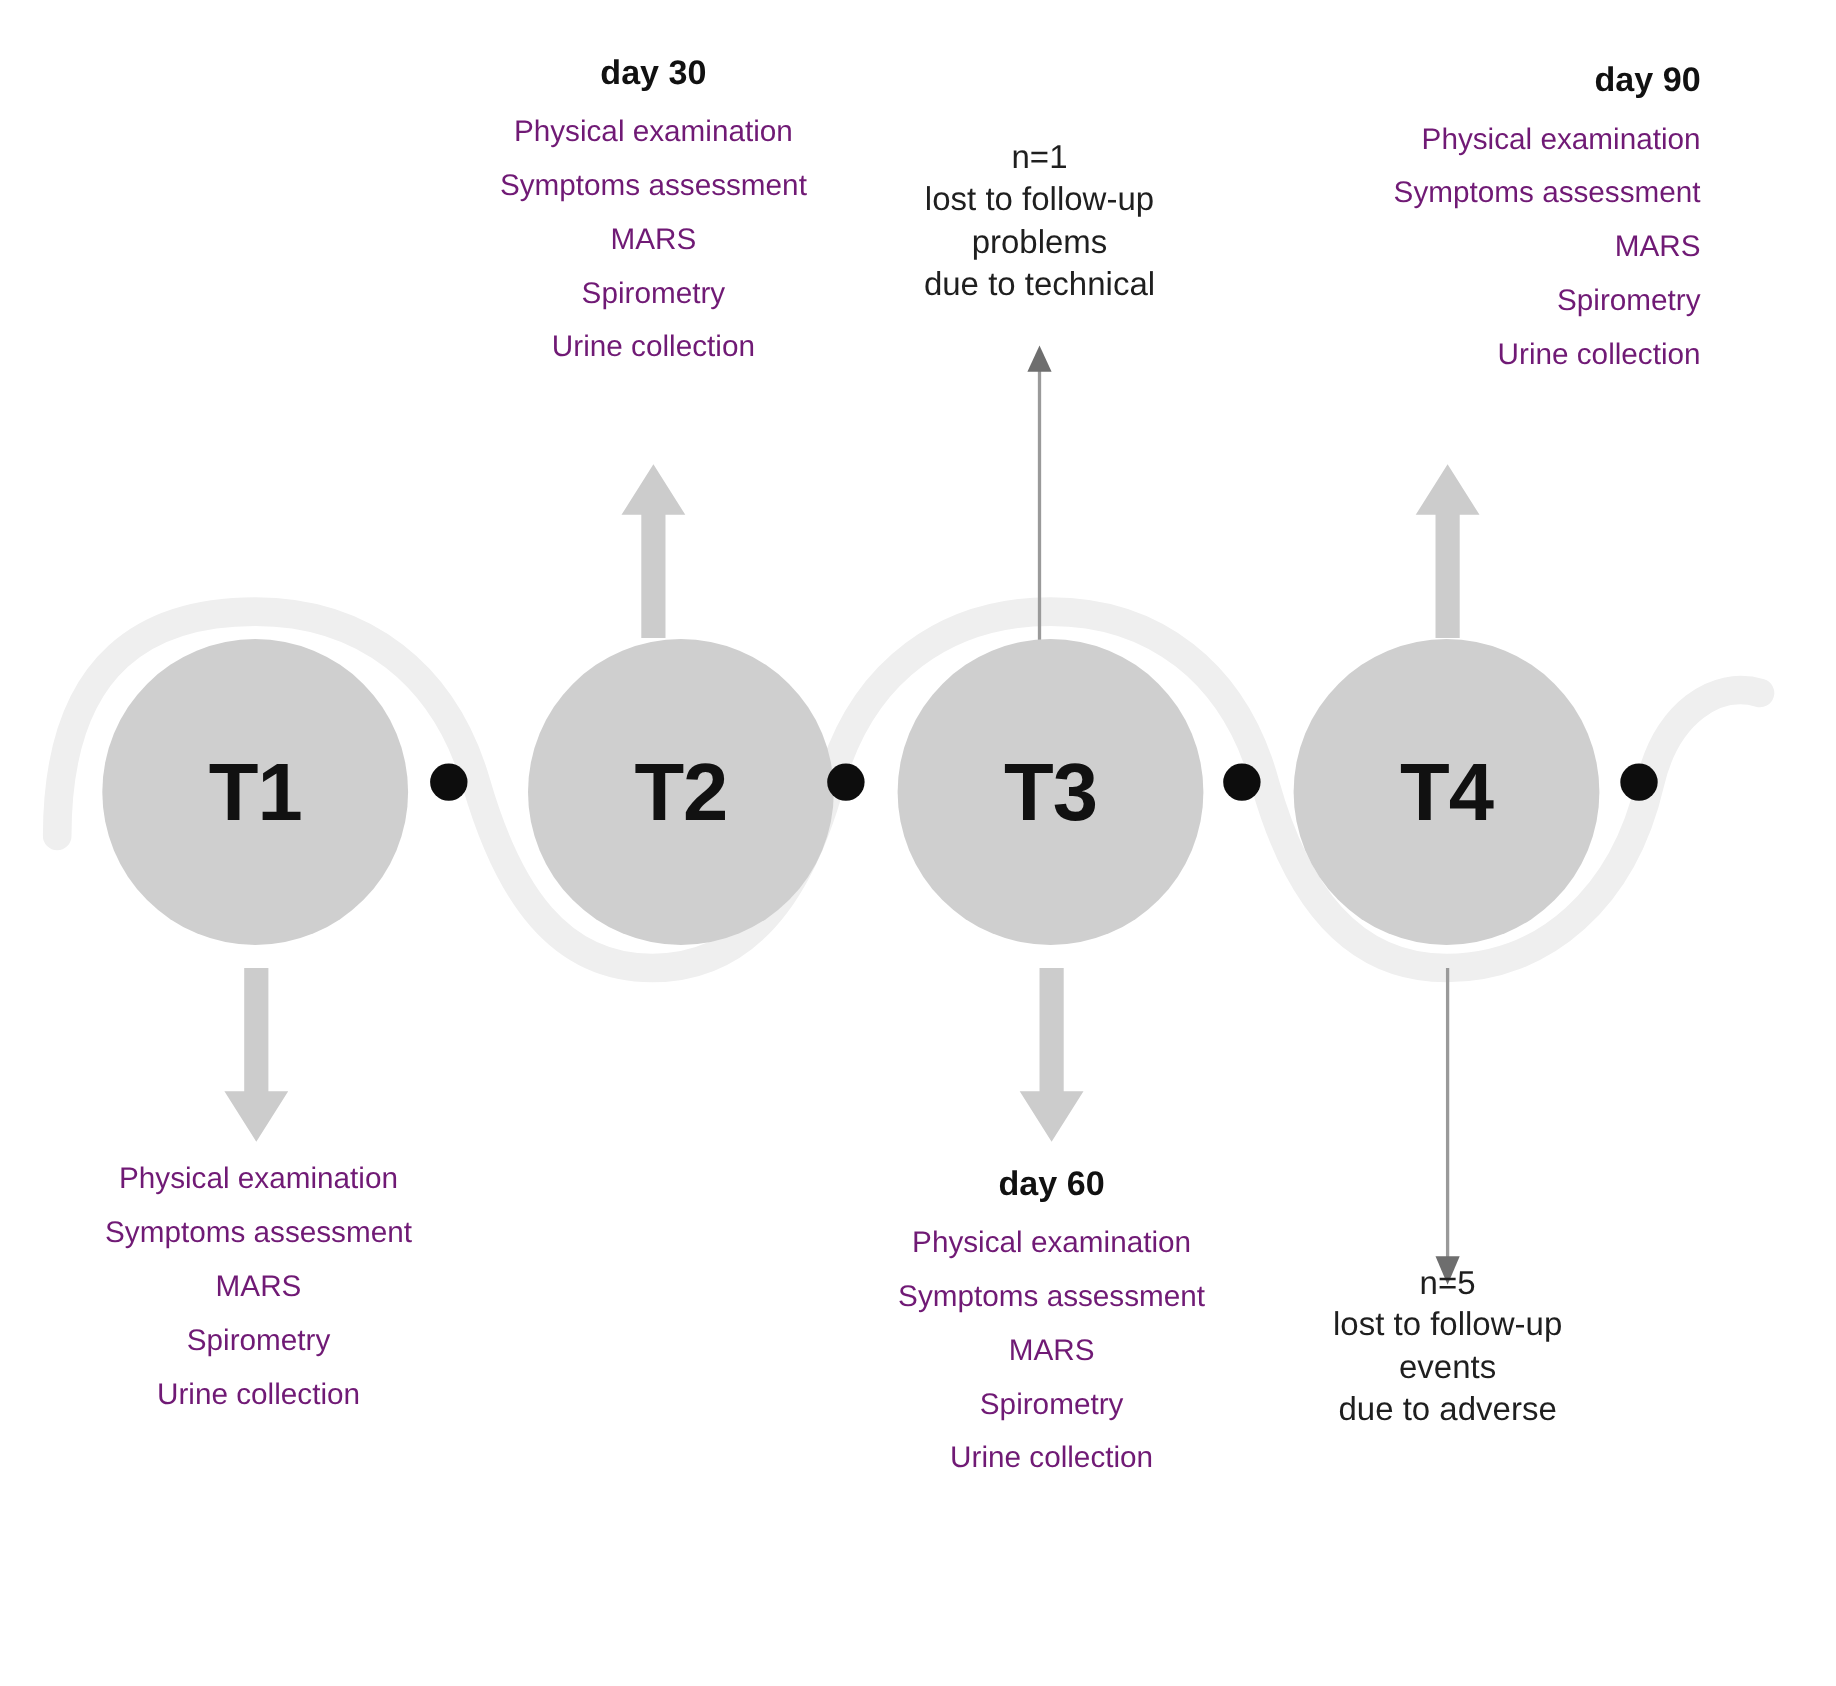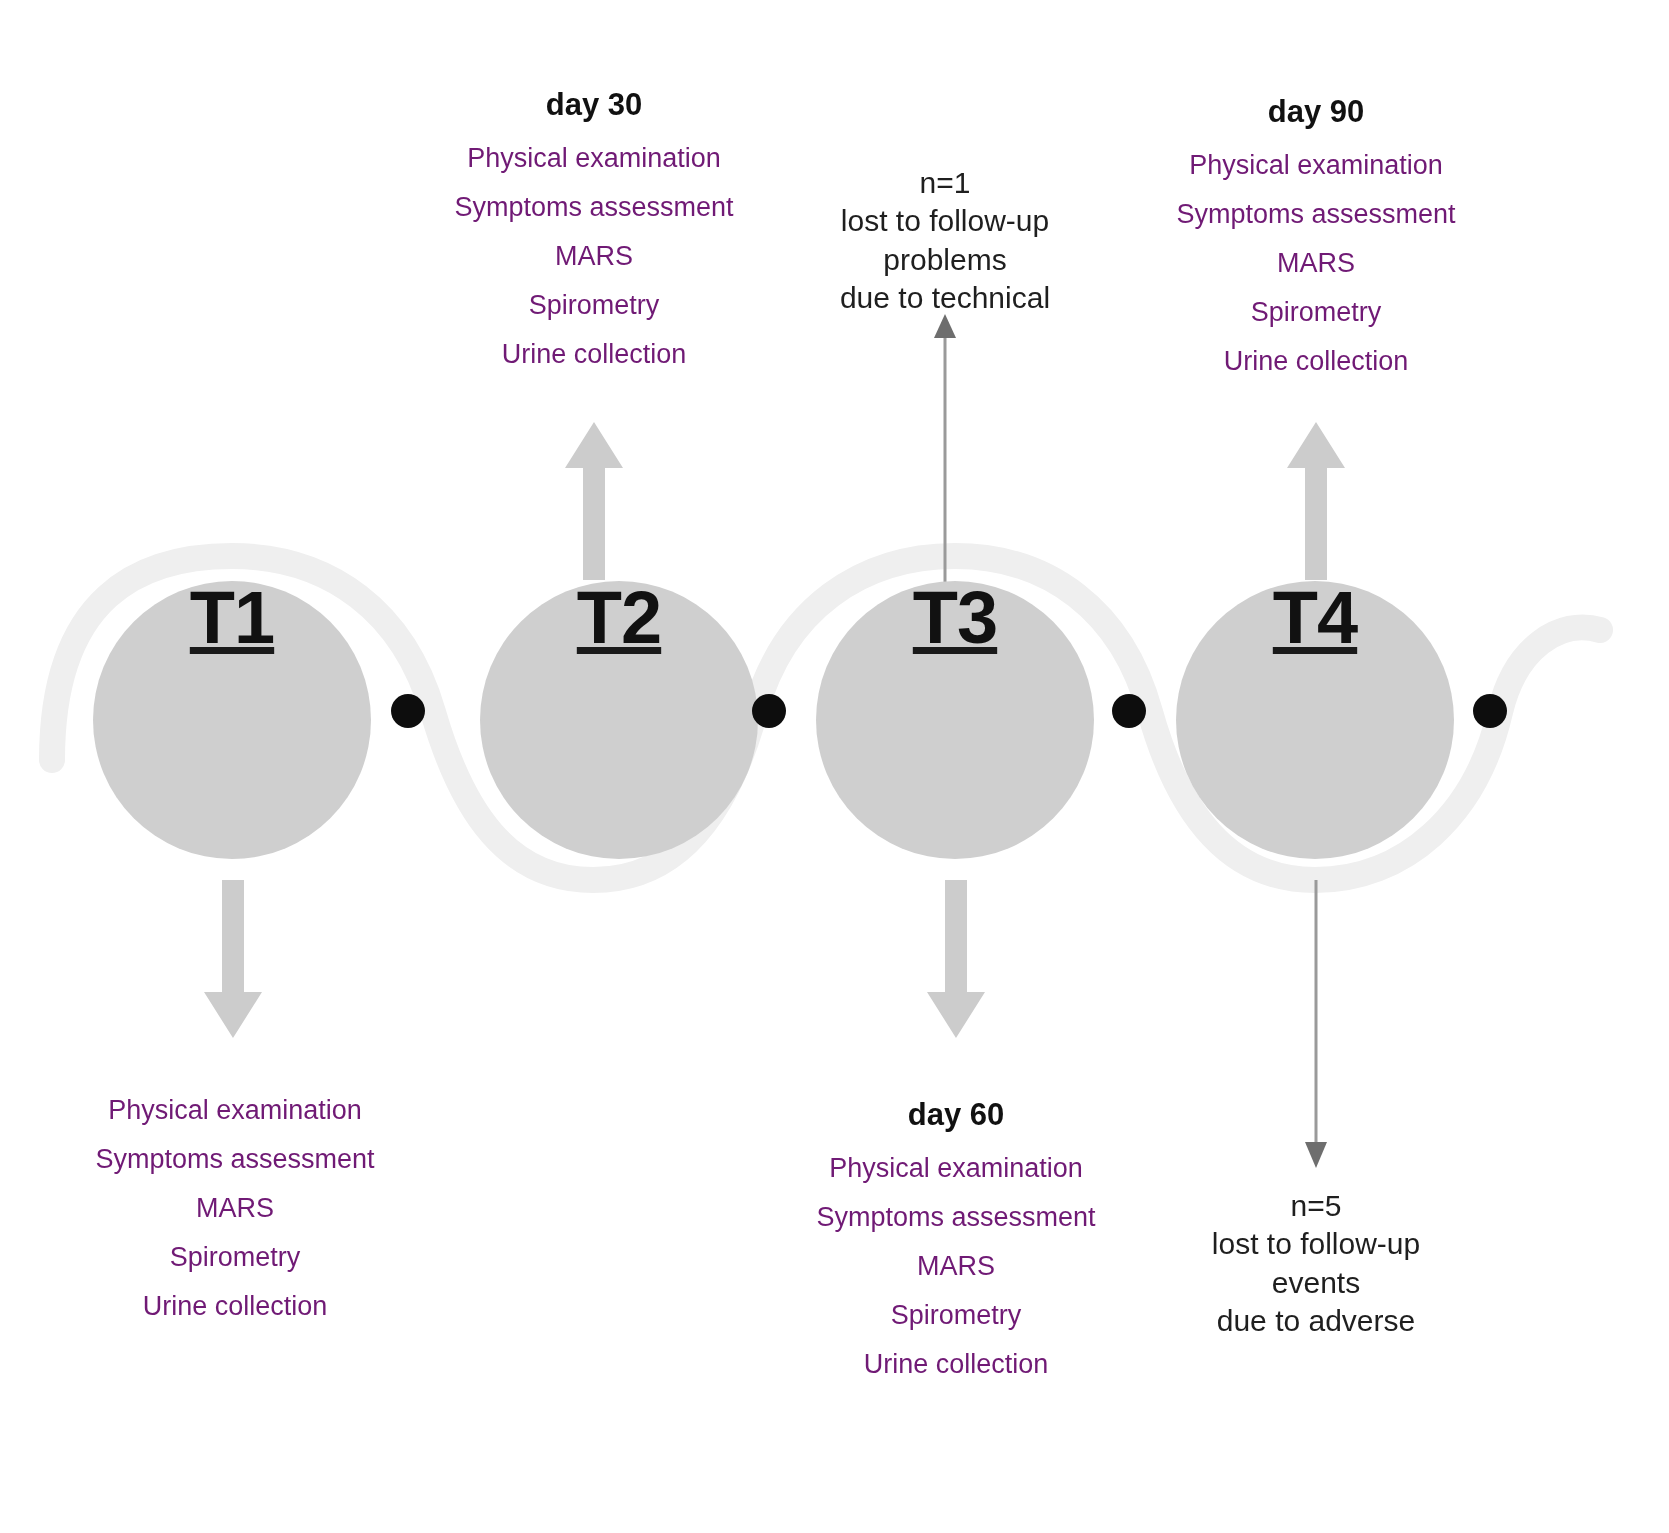--- a/index.html
+++ b/index.html
@@ -79,7 +79,6 @@
     position: absolute;
     text-align: center;
     z-index: 5;
-    margin-top: 39px;
   }
   .block-title {
     font-size: 31px;

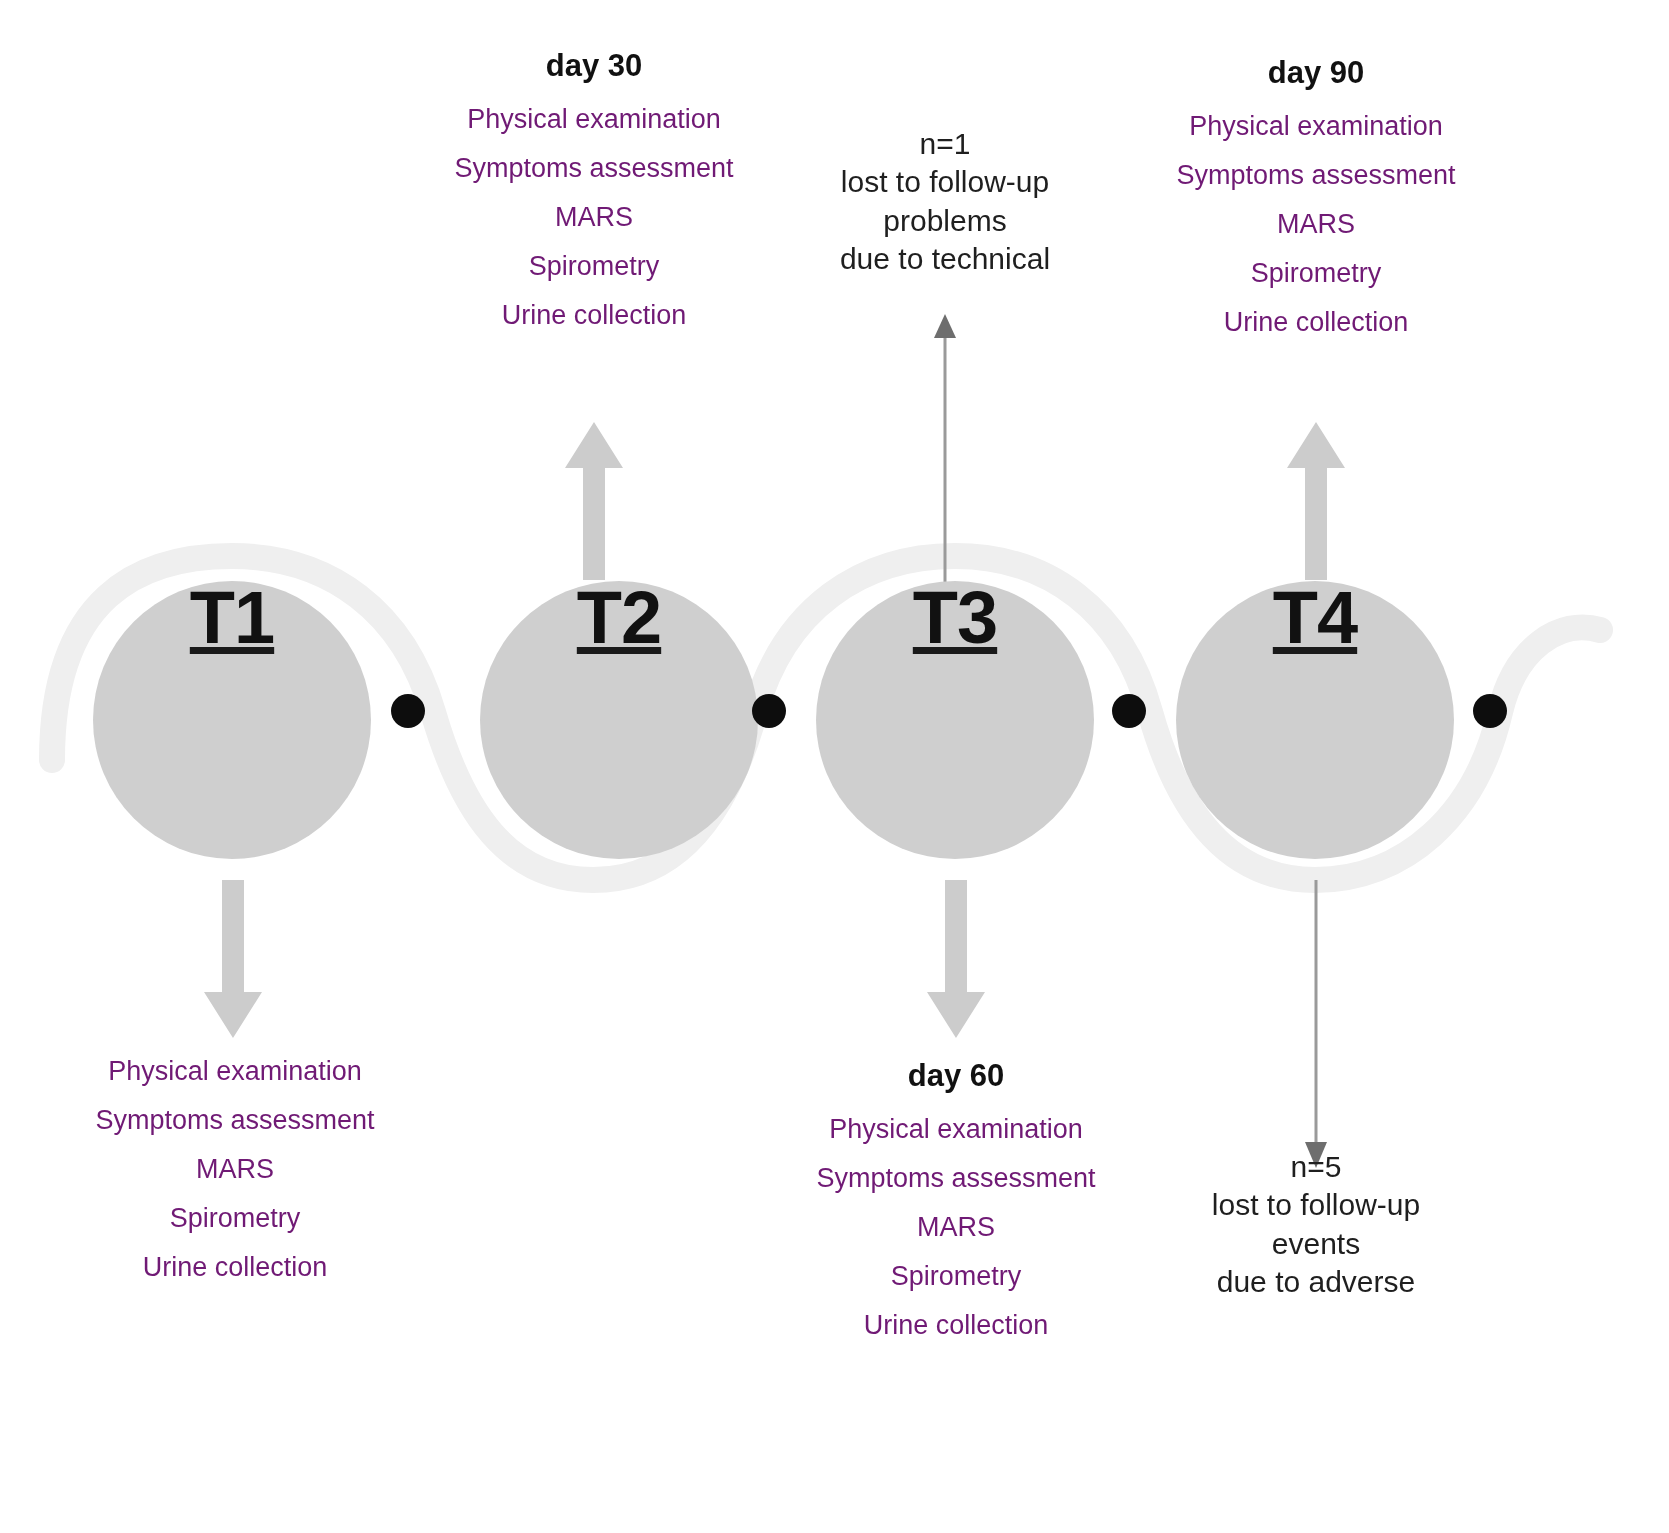--- a/index.html
+++ b/index.html
@@ -174,7 +174,7 @@
     <div class="block-item">Urine collection</div>
   </div>
 
-  <div class="block" style="left:1086px; top:55px; width:460px;">
+  <div class="block" style="left:1086px; top:55px; width:460px;text-align:right;">
     <div class="block-title">day 90</div>
     <div class="block-item">Physical examination</div>
     <div class="block-item">Symptoms assessment</div>

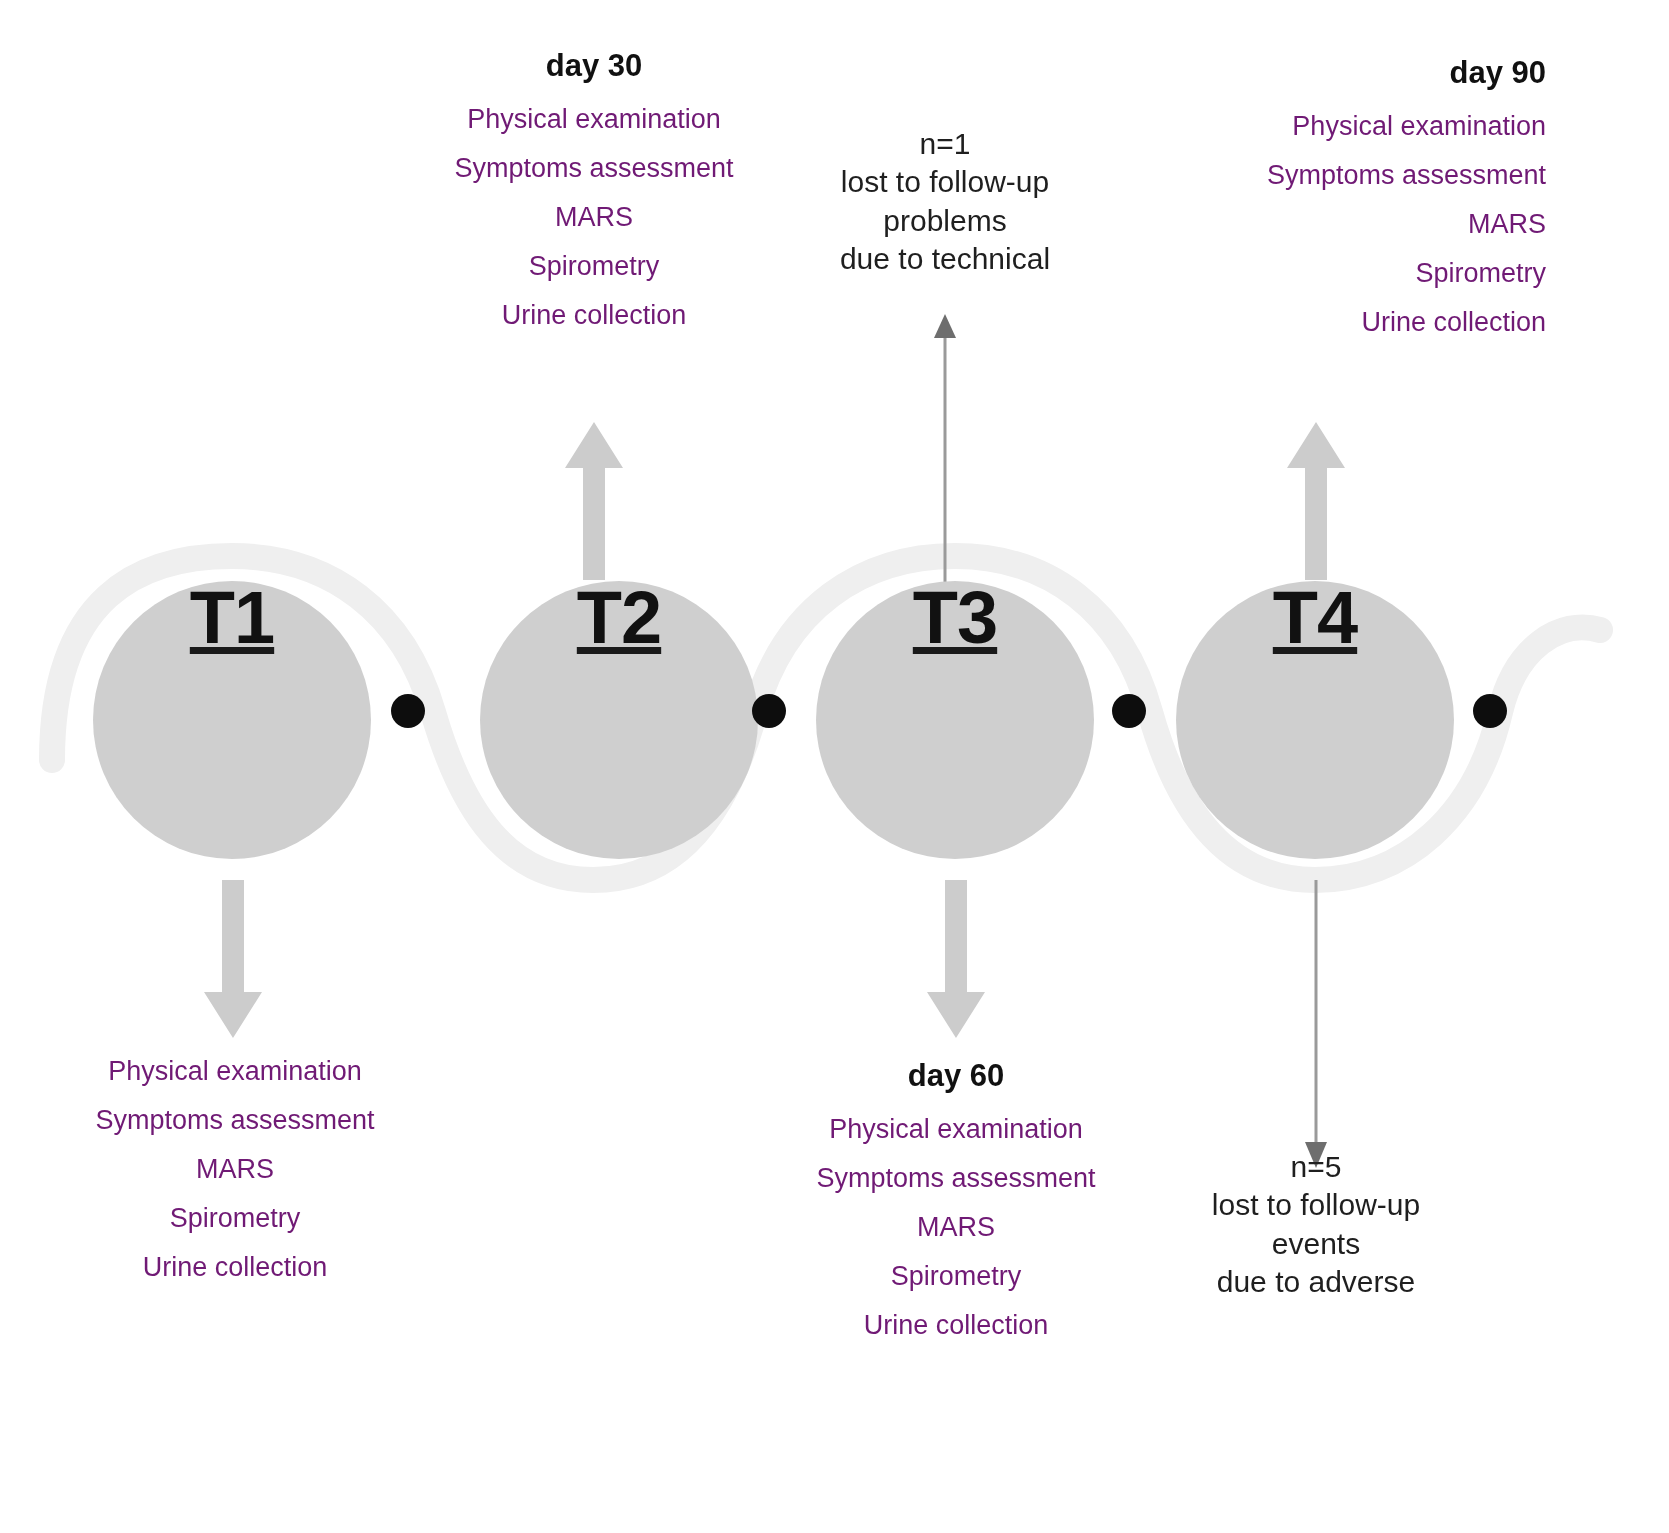--- a/index.html
+++ b/index.html
@@ -40,9 +40,8 @@
     background: #cfcfcf;
     z-index: 3;
     display: flex;
-    align-items: flex-start;
+    align-items: center;
     justify-content: center;
-    text-decoration: underline;
   }
   .node-label {
     font-size: 74px;

